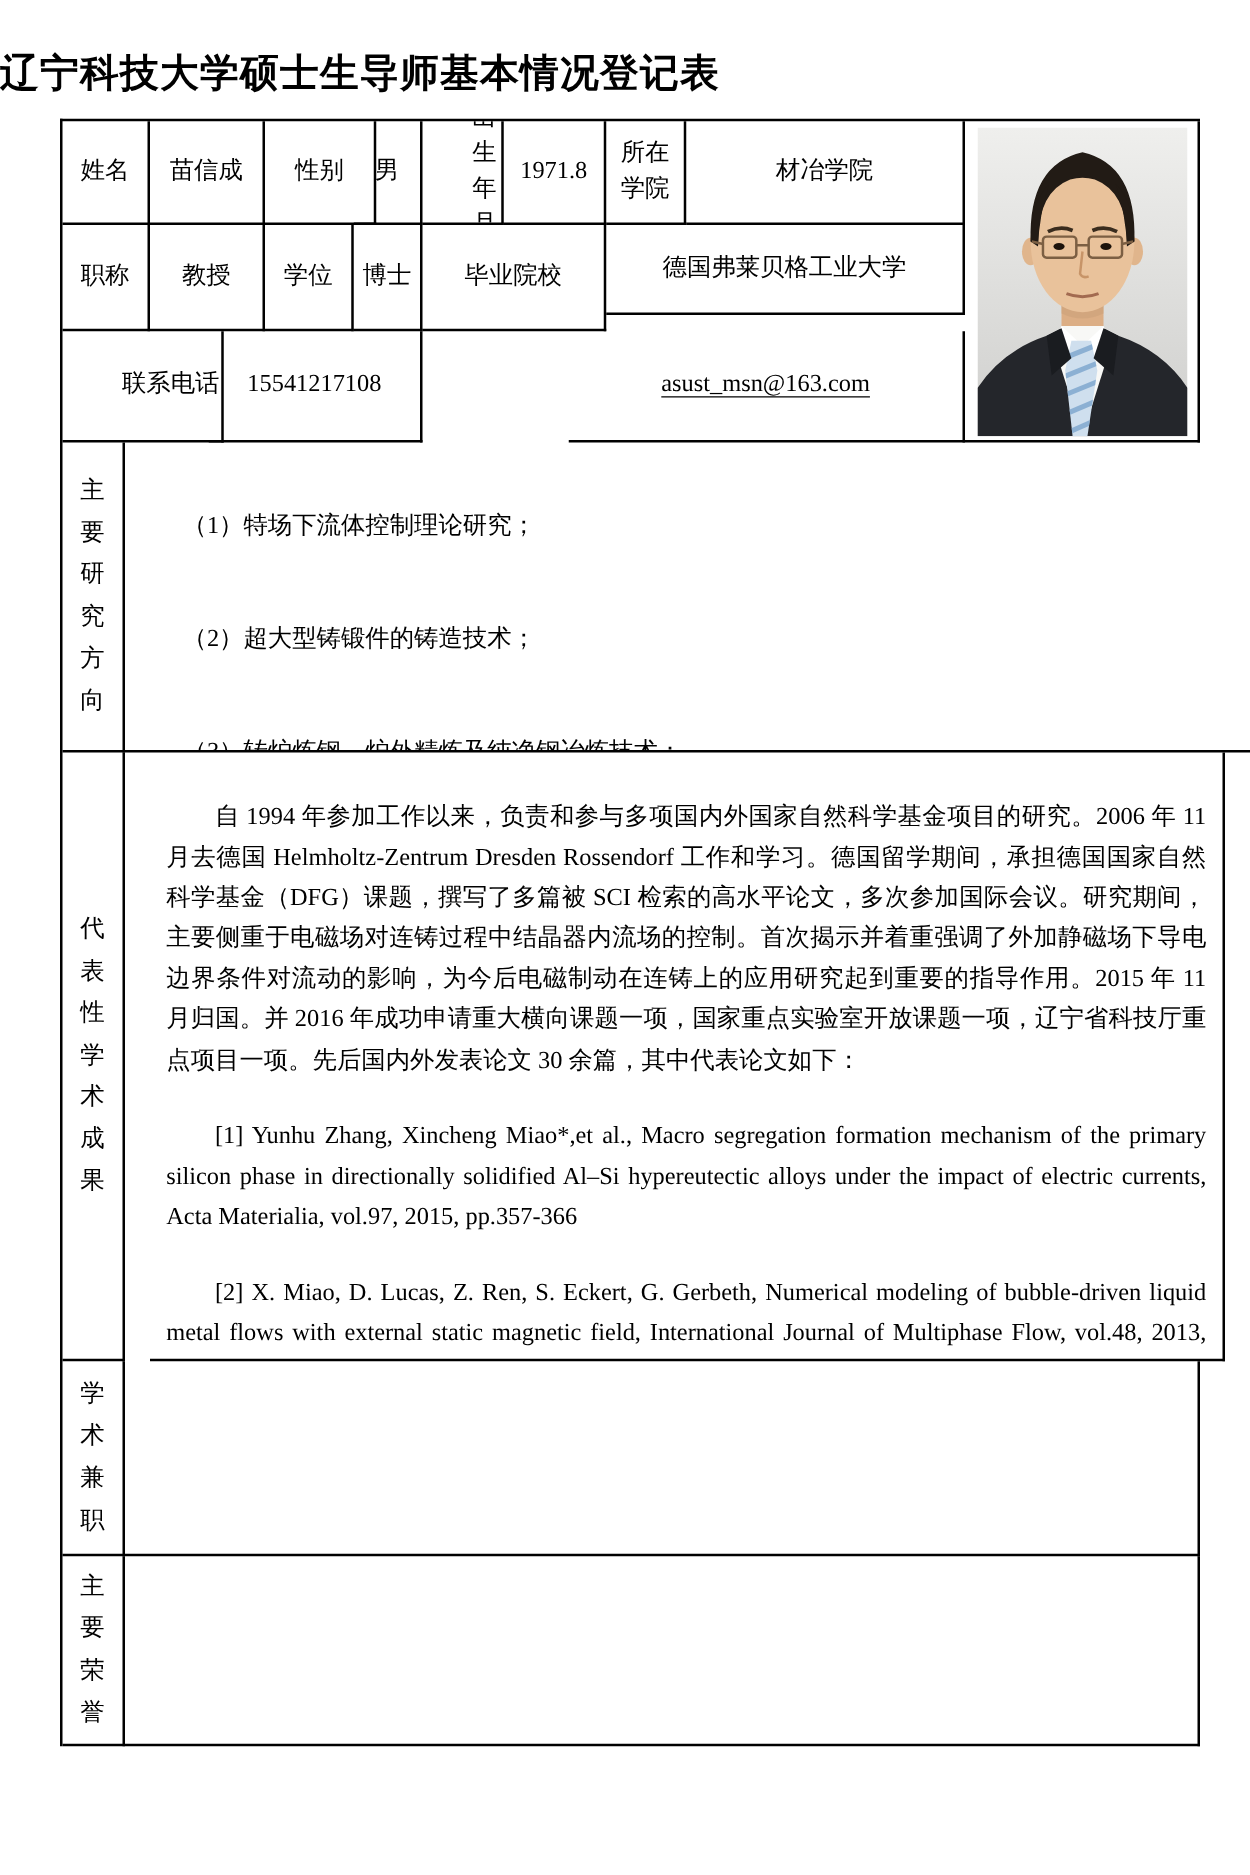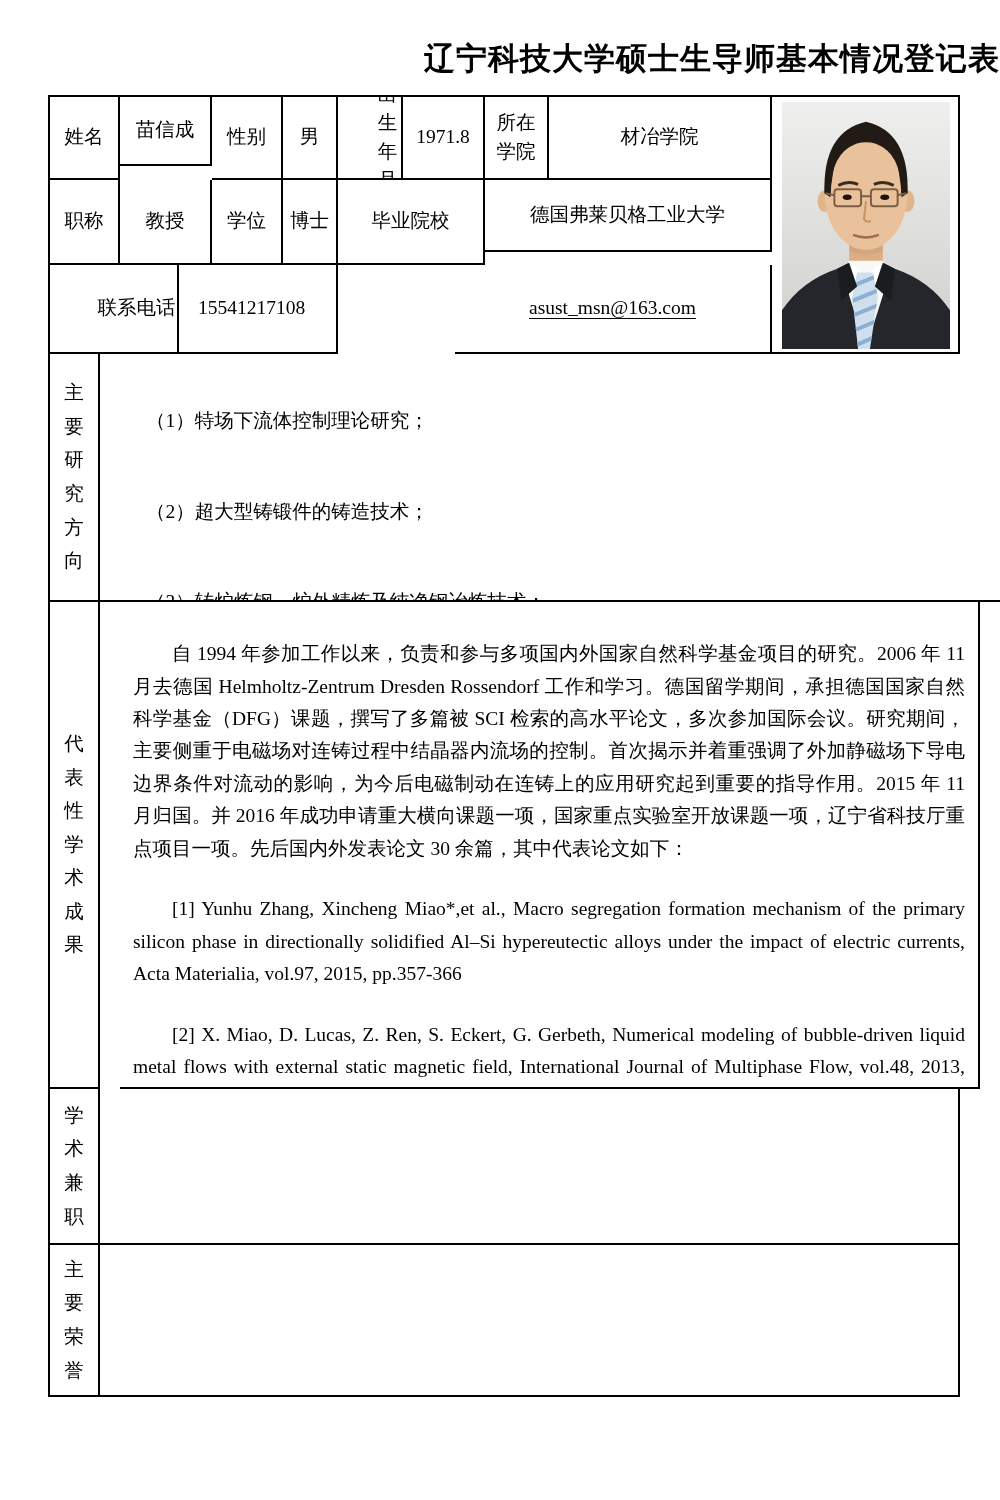--- a/index.html
+++ b/index.html
@@ -8,7 +8,7 @@
     font-family:"Liberation Serif","DejaVu Serif",serif;color:#000;
   }
   .page-title{
-    position:absolute;top:38px;left:0;width:1000px;text-align:right;
+    position:absolute;top:38px;left:0;width:1000px;text-align:left;
     font-size:31px;font-weight:bold;letter-spacing:1px;
   }
   .form-table{

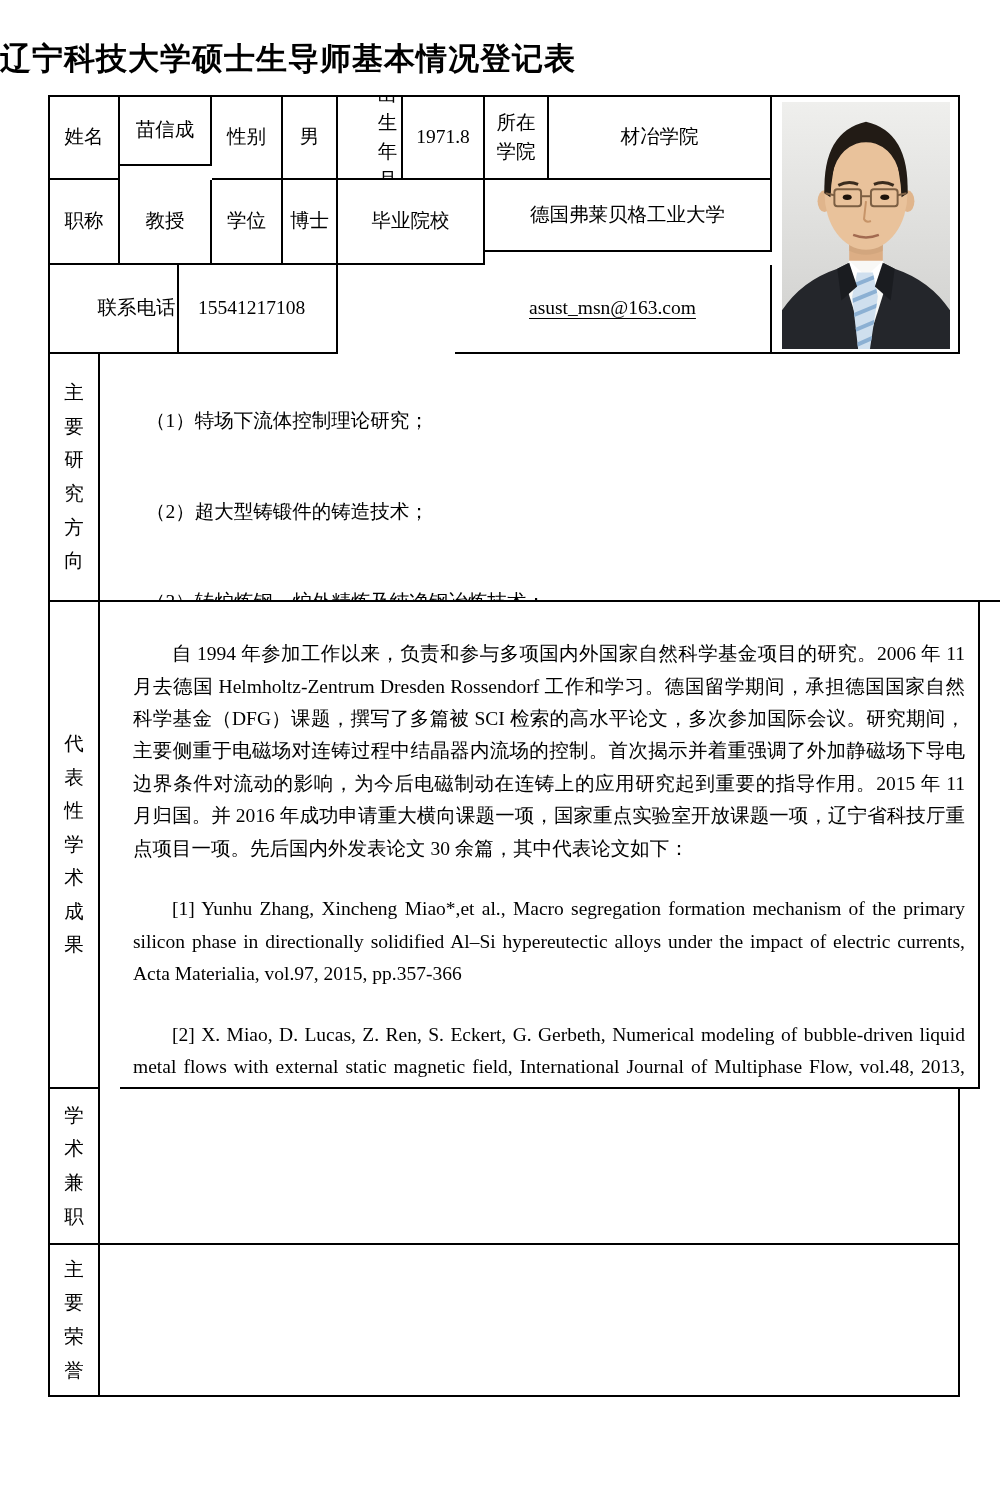--- a/index.html
+++ b/index.html
@@ -47,7 +47,7 @@
 <div class="form-table">
 
   <div class="cell" style="left:0;top:0;width:70px;height:83px;">姓名</div>
-  <div class="cell" style="left:70px;top:0;width:92px;height:69px;">苗信成</div>
+  <div class="cell" style="left:70px;top:0;width:92px;height:83px;">苗信成</div>
   <div class="cell" style="left:162px;top:0;width:71px;height:83px;">性别</div>
   <div class="cell" style="left:233px;top:0;width:55px;height:83px;">男</div>
   <div class="cell" style="left:288px;top:0;width:65px;height:83px;padding-left:36px;">出生

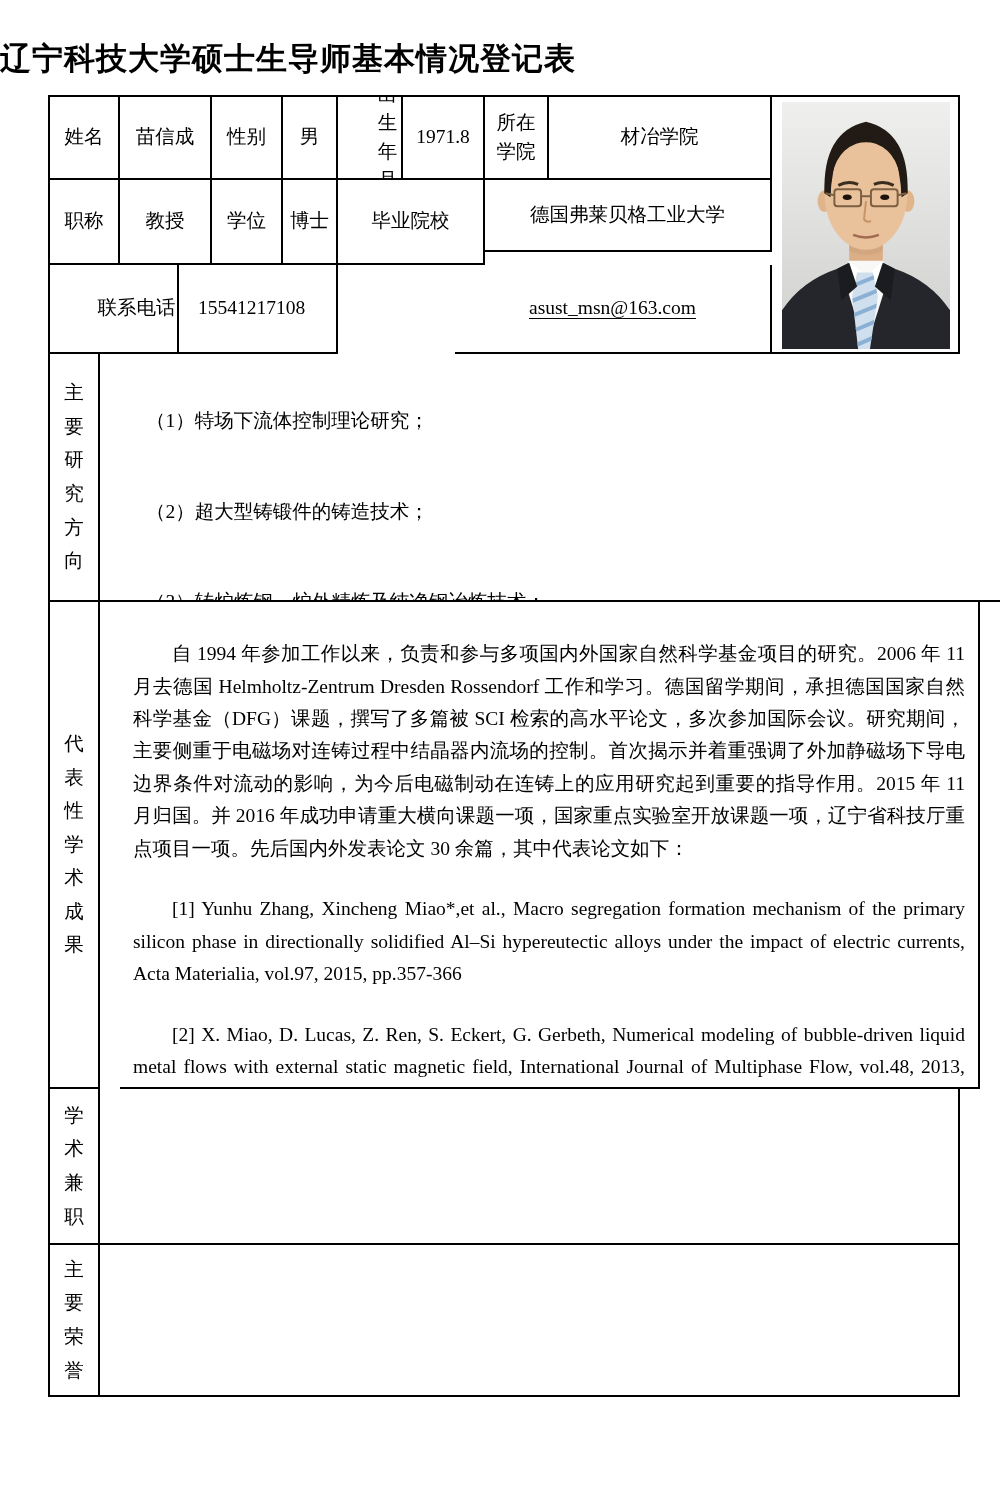--- a/index.html
+++ b/index.html
@@ -48,7 +48,7 @@
 
   <div class="cell" style="left:0;top:0;width:70px;height:83px;">姓名</div>
   <div class="cell" style="left:70px;top:0;width:92px;height:83px;">苗信成</div>
-  <div class="cell" style="left:162px;top:0;width:71px;height:83px;">性别</div>
+  <div class="cell" style="left:162px;top:0;width:89px;height:83px;">性别</div>
   <div class="cell" style="left:233px;top:0;width:55px;height:83px;">男</div>
   <div class="cell" style="left:288px;top:0;width:65px;height:83px;padding-left:36px;">出生
 年月</div>

